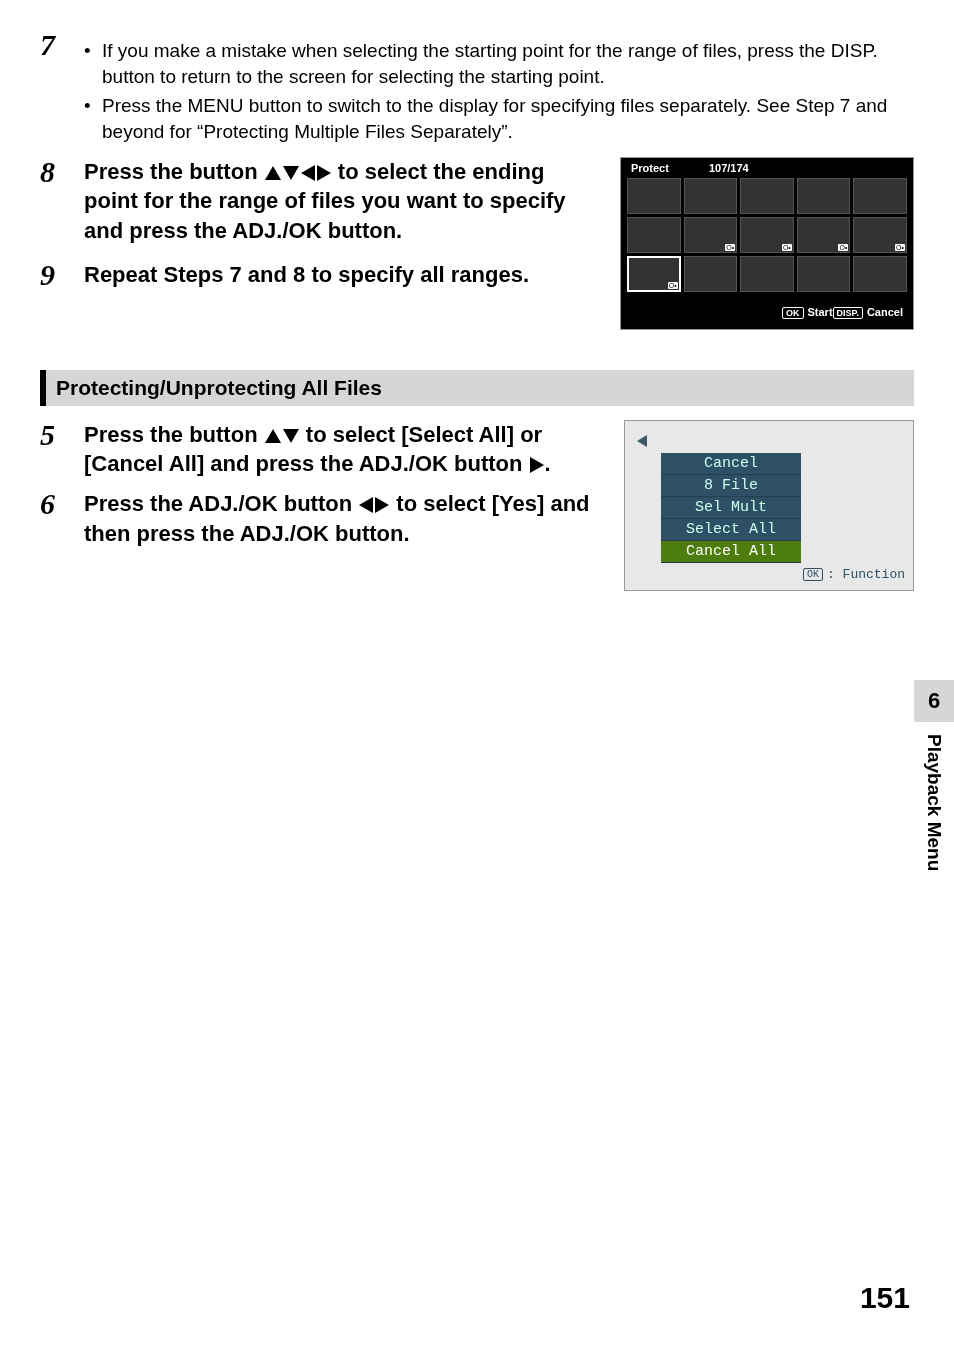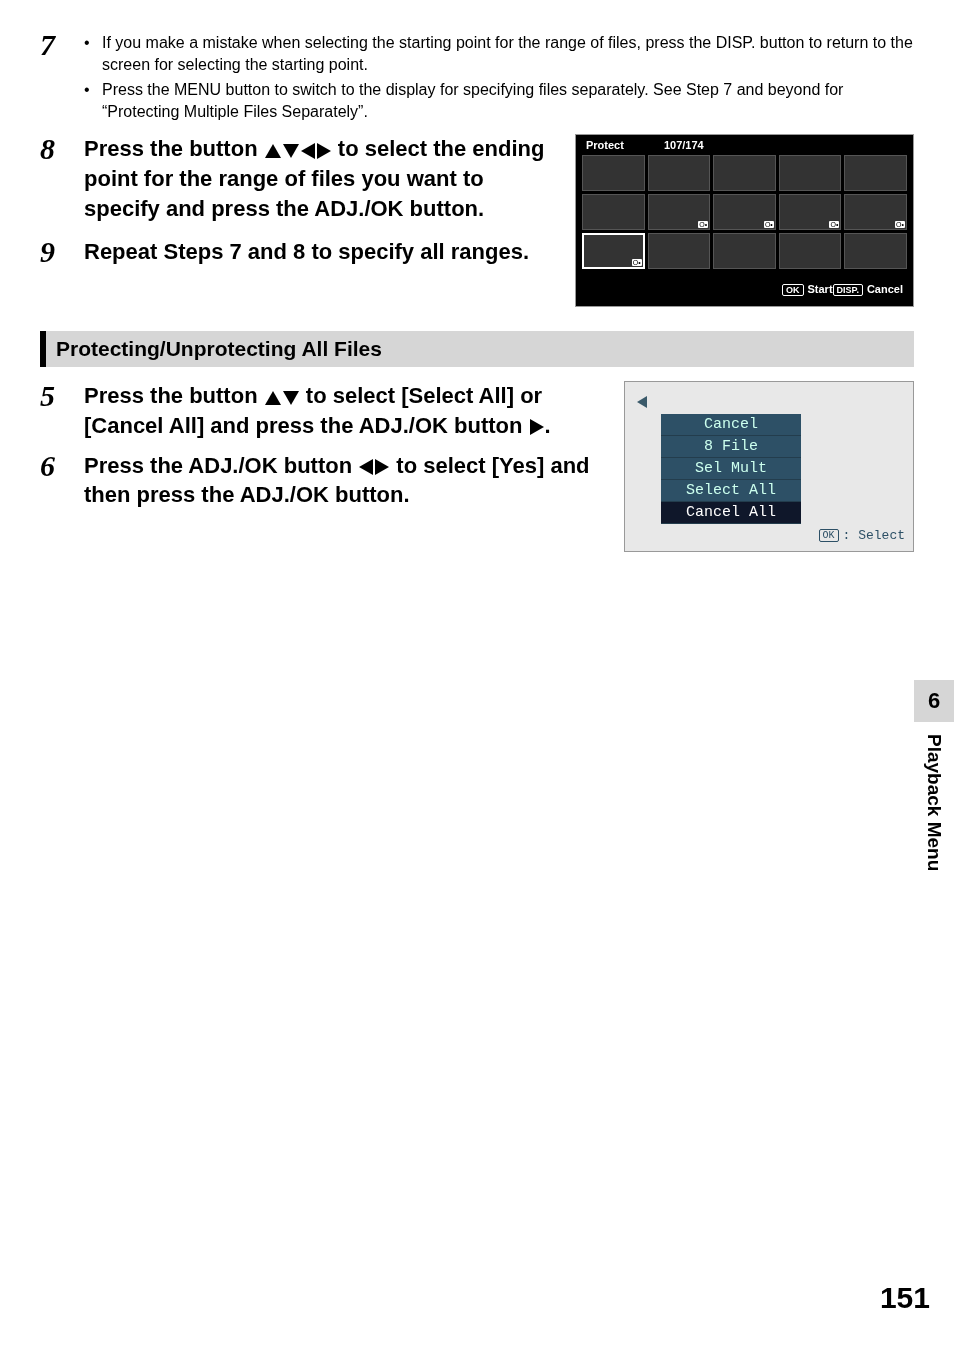--- a/index.html
+++ b/index.html
@@ -8,7 +8,7 @@
   .num{font-family:Georgia,'Times New Roman',serif;font-style:italic;font-weight:bold;font-size:30px;width:44px;flex:0 0 44px;line-height:1}
   .step-body{flex:1}
   .h{font-weight:bold;font-size:22px;line-height:1.35}
-  .bullets{margin:2px 0 12px 0;padding:0;list-style:none;font-size:16px;line-height:1.35}
+  .bullets{margin:8px 0 12px 0;padding:0;list-style:none;font-size:19px;line-height:1.35}
   .bullets li{position:relative;padding-left:18px;margin-bottom:4px}
   .bullets li::before{content:"•";position:absolute;left:0;top:0}
   .row{display:flex;align-items:flex-start;gap:18px}

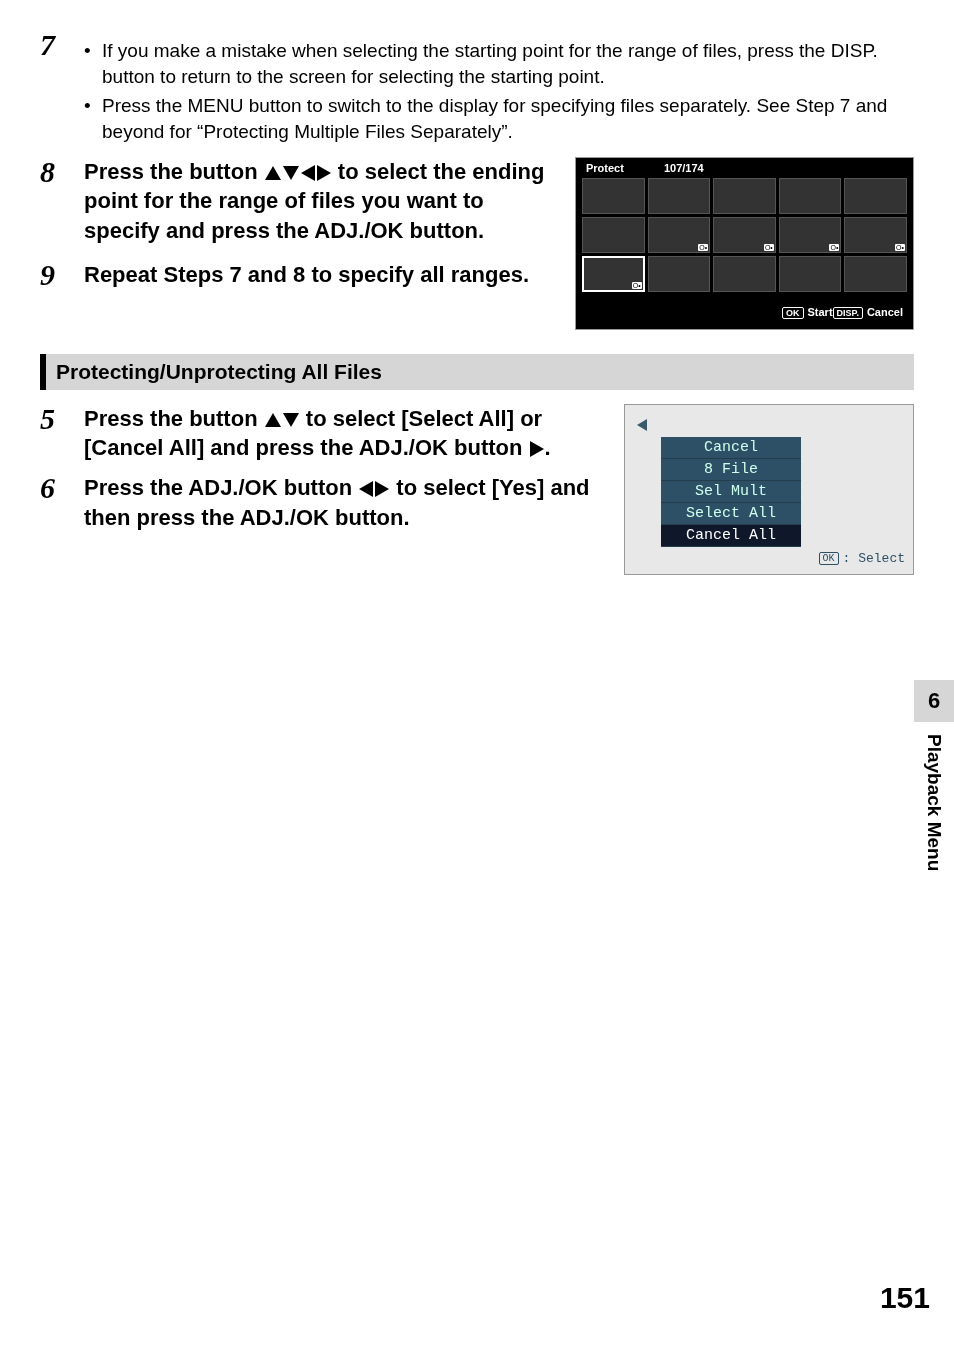--- a/index.html
+++ b/index.html
@@ -20,7 +20,7 @@
   .tri-right{width:0;height:0;border-top:8px solid transparent;border-bottom:8px solid transparent;border-left:14px solid #000;margin:0 1px}
   .section-bar{background:#d6d6d6;border-left:6px solid #000;padding:6px 10px;font-family:Arial,Helvetica,sans-serif;font-weight:bold;font-size:21px;margin:24px 0 14px 0}
   
-  .shot1{width:339px;border:1px solid #999;box-sizing:border-box}
+  .shot1{width:294px;border:1px solid #999;box-sizing:border-box}
   .s1-inner{background:#000;color:#fff;font-size:11px}
   .s1-top{display:flex;justify-content:flex-start;gap:40px;padding:4px 10px;font-weight:bold}
   .s1-grid{display:grid;grid-template-columns:repeat(5,1fr);grid-auto-rows:36px;gap:3px;padding:0 6px 6px 6px}

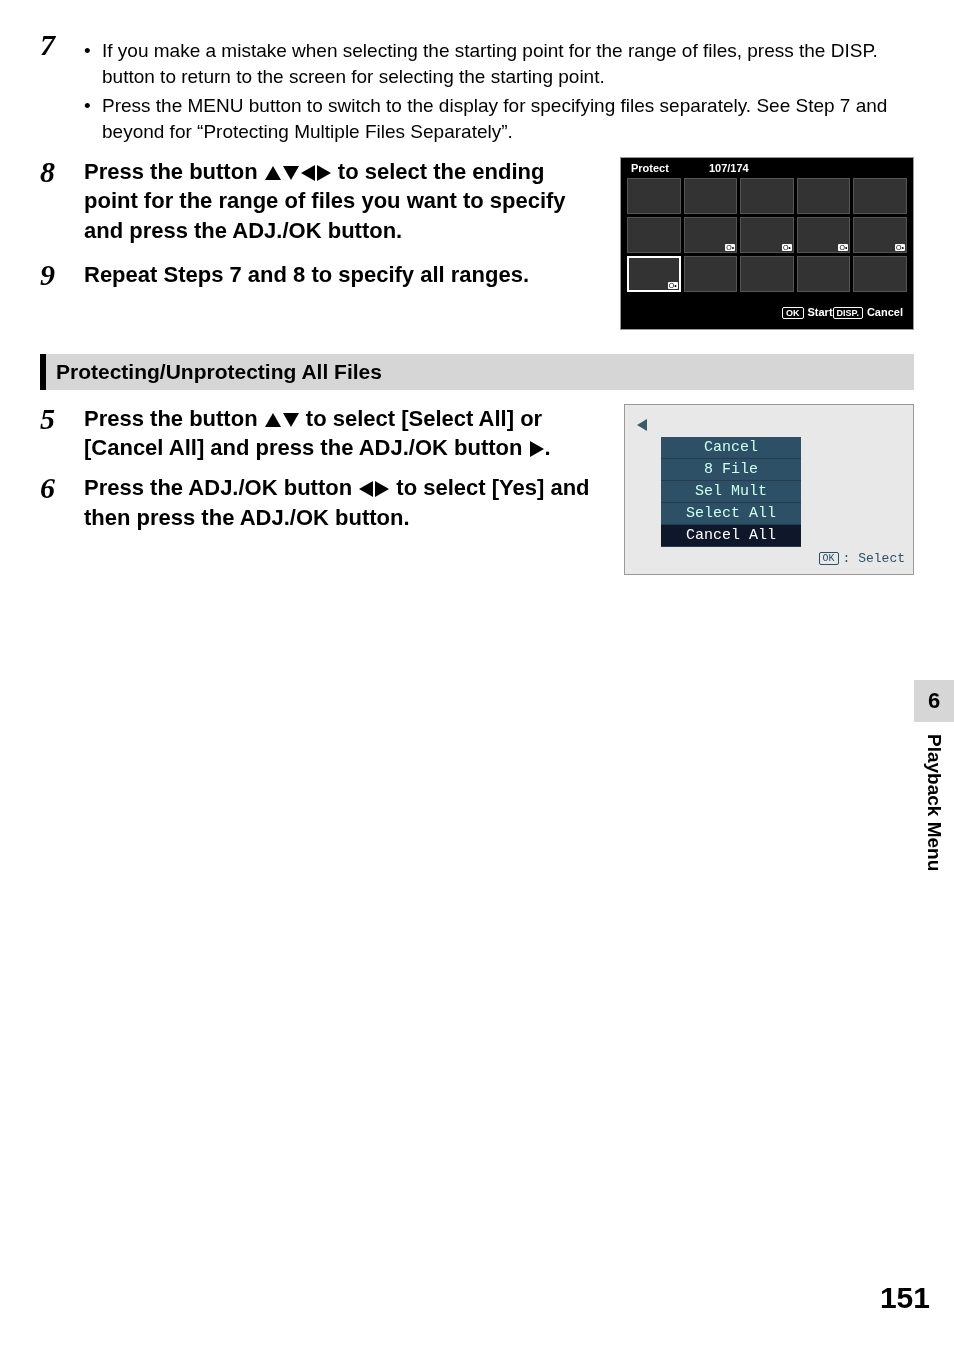--- a/index.html
+++ b/index.html
@@ -18,7 +18,7 @@
   .tri-down{width:0;height:0;border-left:8px solid transparent;border-right:8px solid transparent;border-top:14px solid #000;margin:0 1px}
   .tri-left{width:0;height:0;border-top:8px solid transparent;border-bottom:8px solid transparent;border-right:14px solid #000;margin:0 1px}
   .tri-right{width:0;height:0;border-top:8px solid transparent;border-bottom:8px solid transparent;border-left:14px solid #000;margin:0 1px}
-  .section-bar{background:#d6d6d6;border-left:6px solid #000;padding:6px 10px;font-family:Arial,Helvetica,sans-serif;font-weight:bold;font-size:21px;margin:24px 0 14px 0}
+  .section-bar{background:#d6d6d6;border-left:6px solid #000;padding:6px 10px;font-family:Arial,Helvetica,sans-serif;font-weight:bold;font-size:21px;margin:40px 0 14px 0}
   
   .shot1{width:294px;border:1px solid #999;box-sizing:border-box}
   .s1-inner{background:#000;color:#fff;font-size:11px}

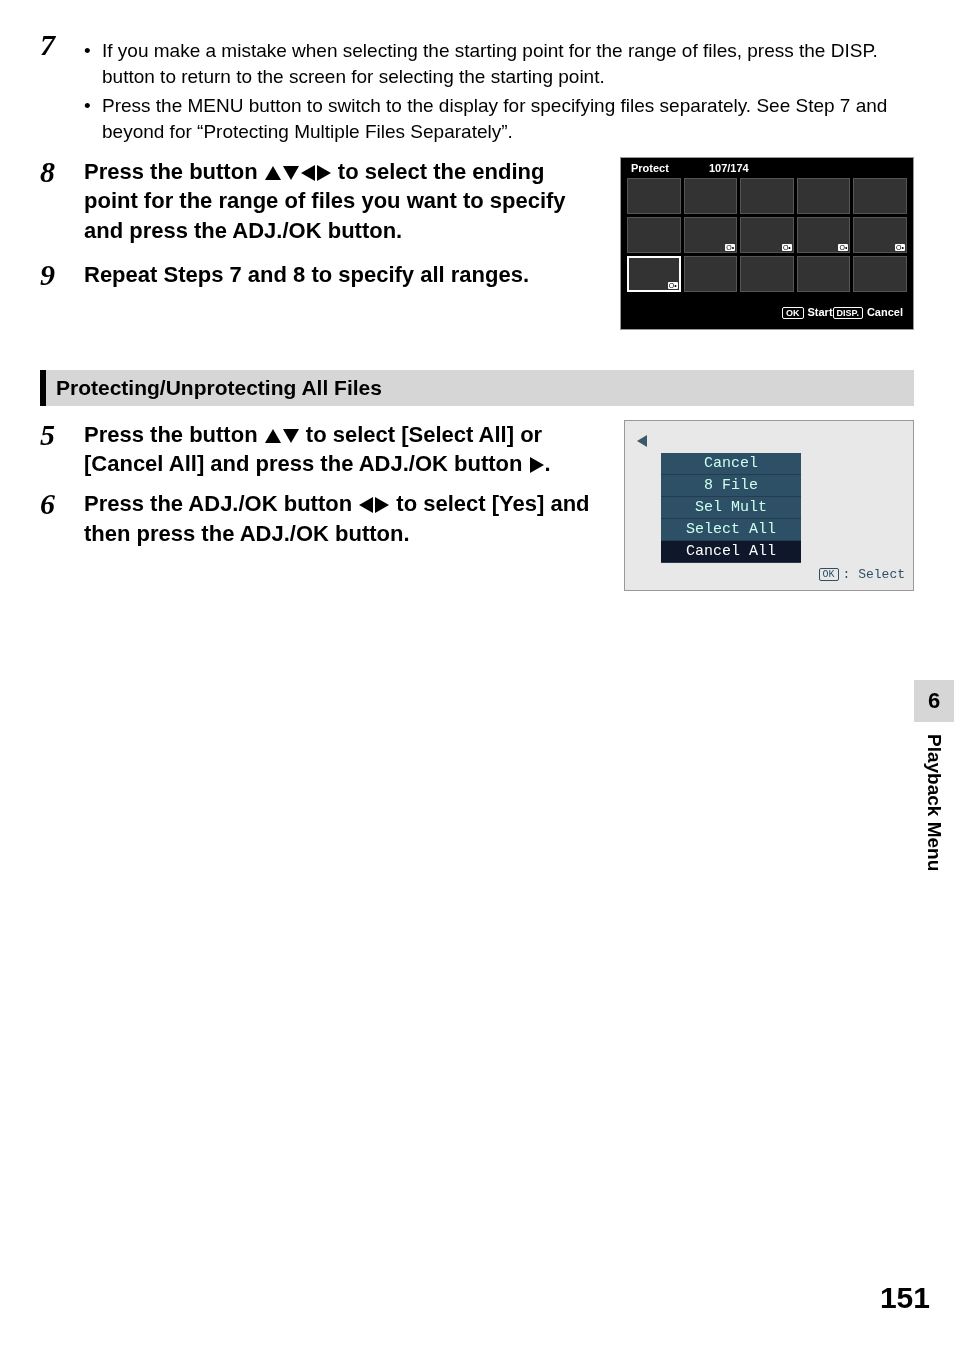--- a/index.html
+++ b/index.html
@@ -34,7 +34,7 @@
   .s2-arrow{width:0;height:0;border-top:6px solid transparent;border-bottom:6px solid transparent;border-right:10px solid #3a5a6a;margin:6px 0 6px 4px}
   .s2-menu{background:#2d5066;color:#cfe;font-family:"Courier New",monospace;font-size:15px;margin:4px 0 0 28px;width:140px}
   .s2-item{padding:2px 10px;border-bottom:1px solid #233d4d;text-align:center}
-  .s2-item.sel{background:#0f172a;color:#fff}
+  .s2-item.sel{background:#4d7c0f;color:#fff}
   .s2-foot{display:flex;justify-content:flex-end;align-items:center;margin-top:4px;color:#2d5066;font-family:"Courier New",monospace;font-size:13px}
   .s2-ok{display:inline-block;border:1px solid #2d5066;border-radius:2px;padding:0 3px;margin-right:4px;font-size:10px}
   

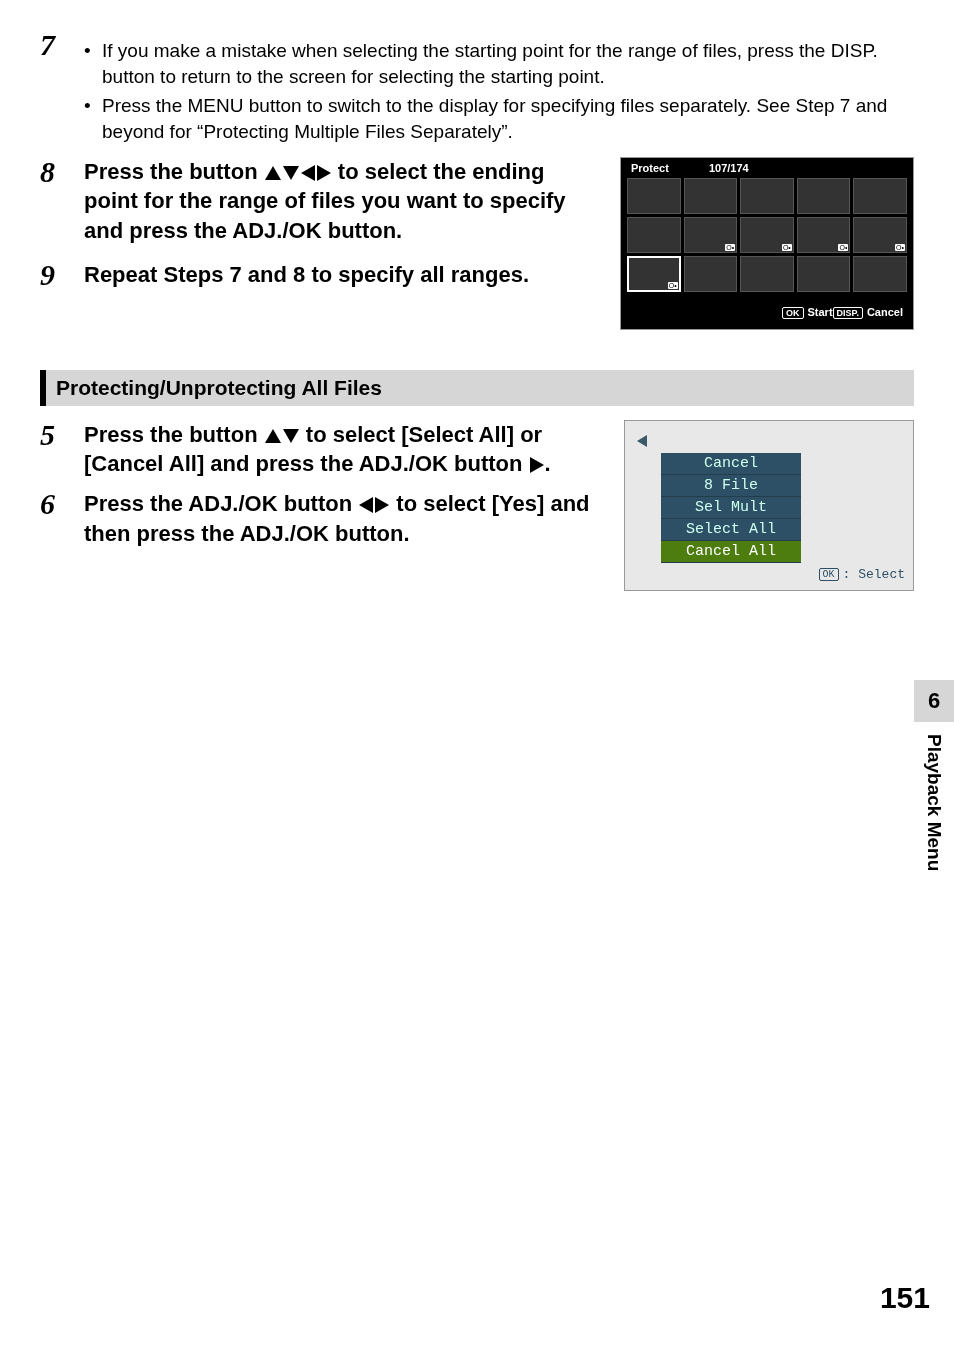--- a/index.html
+++ b/index.html
@@ -158,7 +158,7 @@
         </div>
       <div class="s2-foot">
         <span class="s2-ok">OK</span>
-        <span>: Select</span>
+        <span>: Function</span>
       </div>
     </div>
   </div>

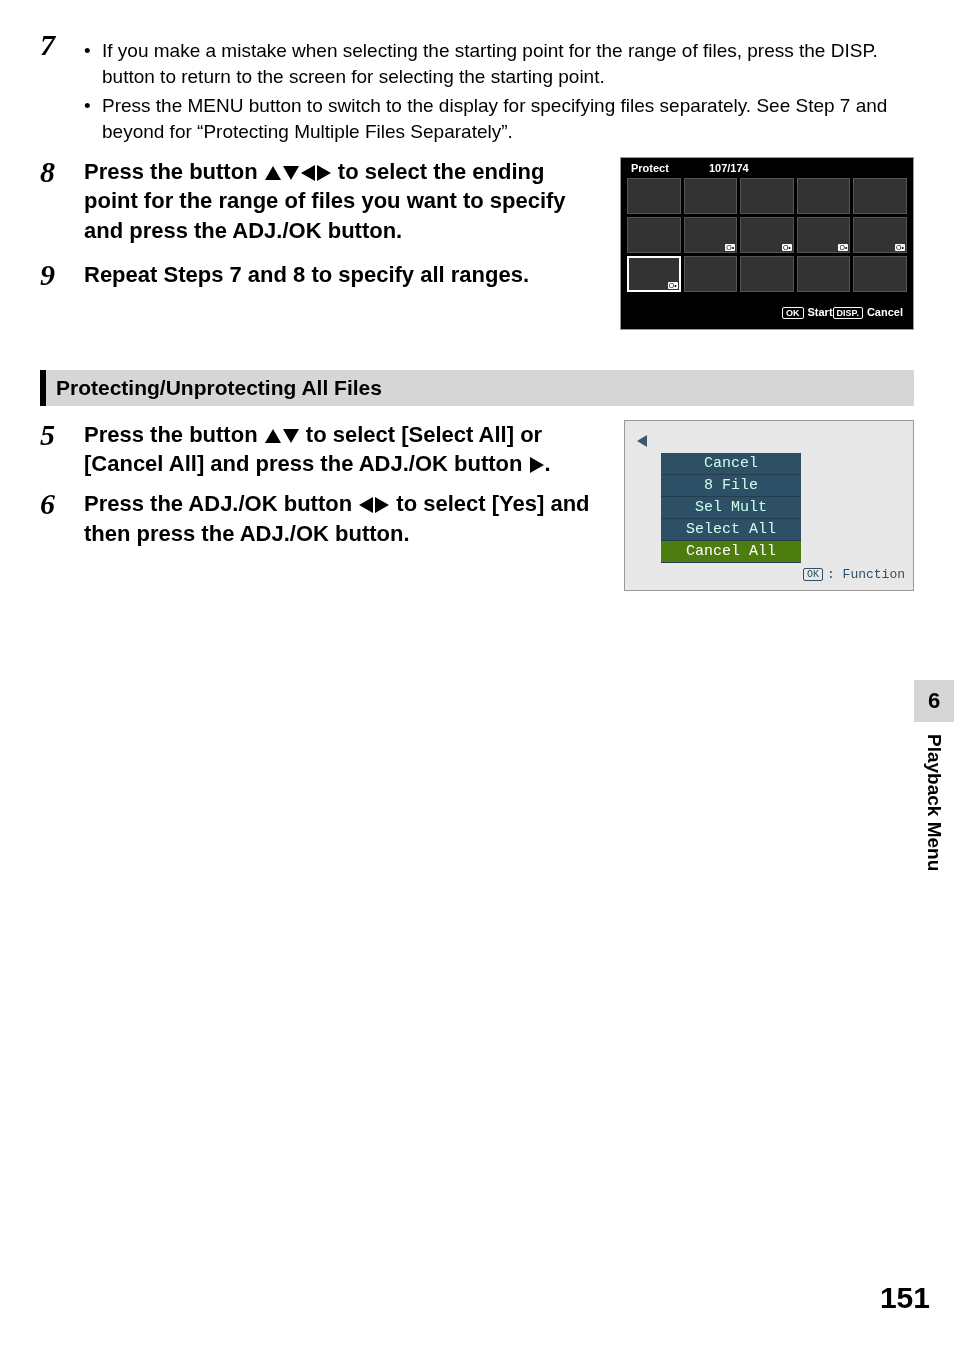--- a/index.html
+++ b/index.html
@@ -41,7 +41,7 @@
   .sidetab{position:absolute;right:0;top:680px;display:flex;flex-direction:column;align-items:center}
   .tab-num{background:#d6d6d6;font-weight:bold;font-size:22px;width:40px;text-align:center;padding:8px 0}
   .tab-label{writing-mode:vertical-rl;font-weight:bold;font-size:19px;padding:12px 8px}
-  .pagenum{position:absolute;right:24px;bottom:30px;font-weight:bold;font-size:30px}
+  .pagenum{position:absolute;right:44px;bottom:30px;font-weight:bold;font-size:30px}
 </style>
 </head>
 <body>

